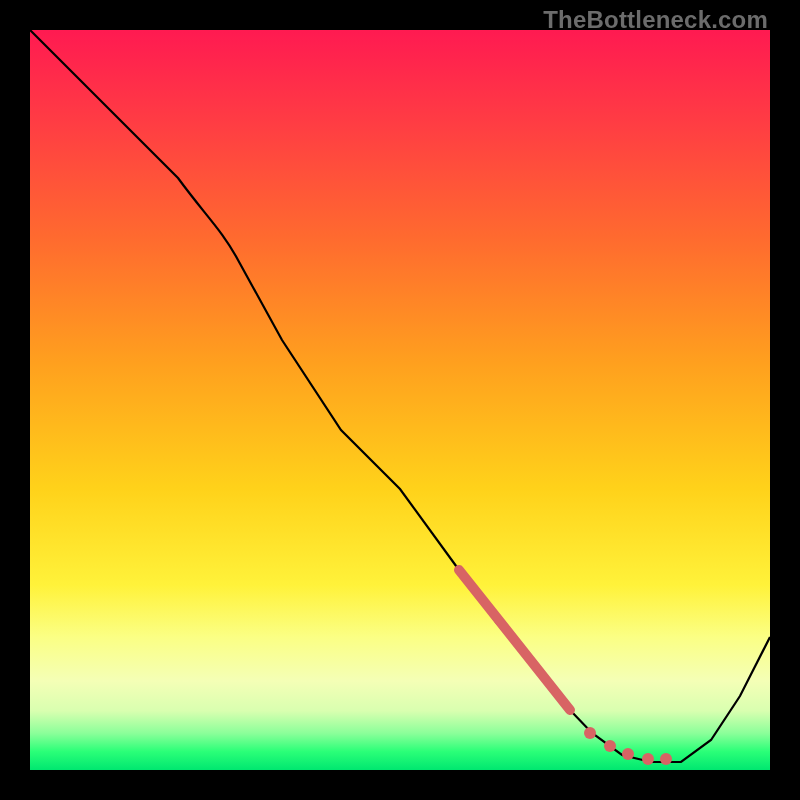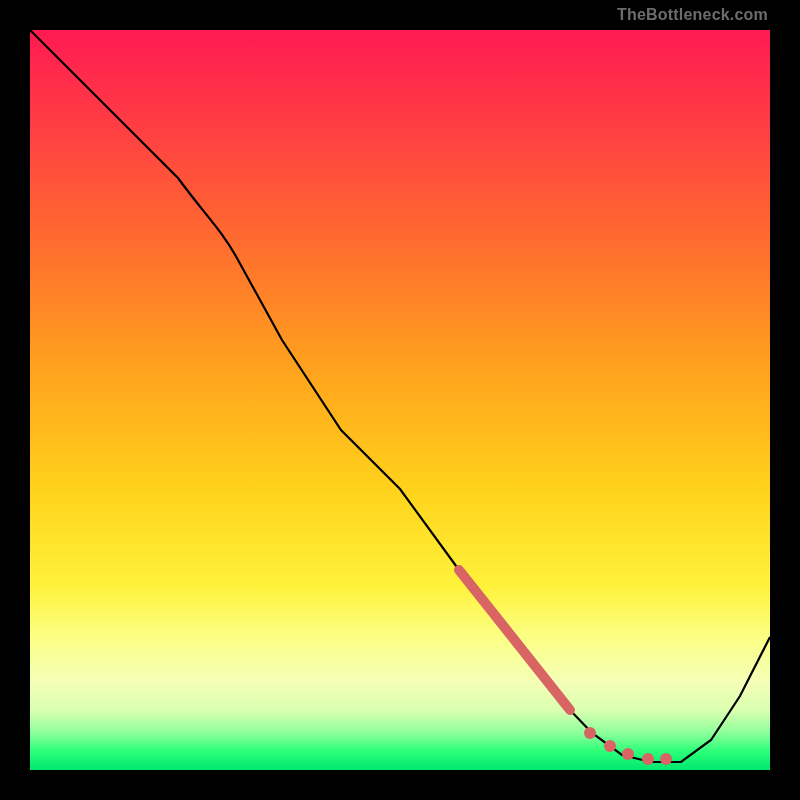--- a/index.html
+++ b/index.html
@@ -47,7 +47,7 @@
     position: absolute;
     top: 6px;
     right: 32px;
-    font-size: 16px;
+    font-size: 24px;
     font-weight: 600;
     color: #6c6c6c;
     letter-spacing: 0.2px;

